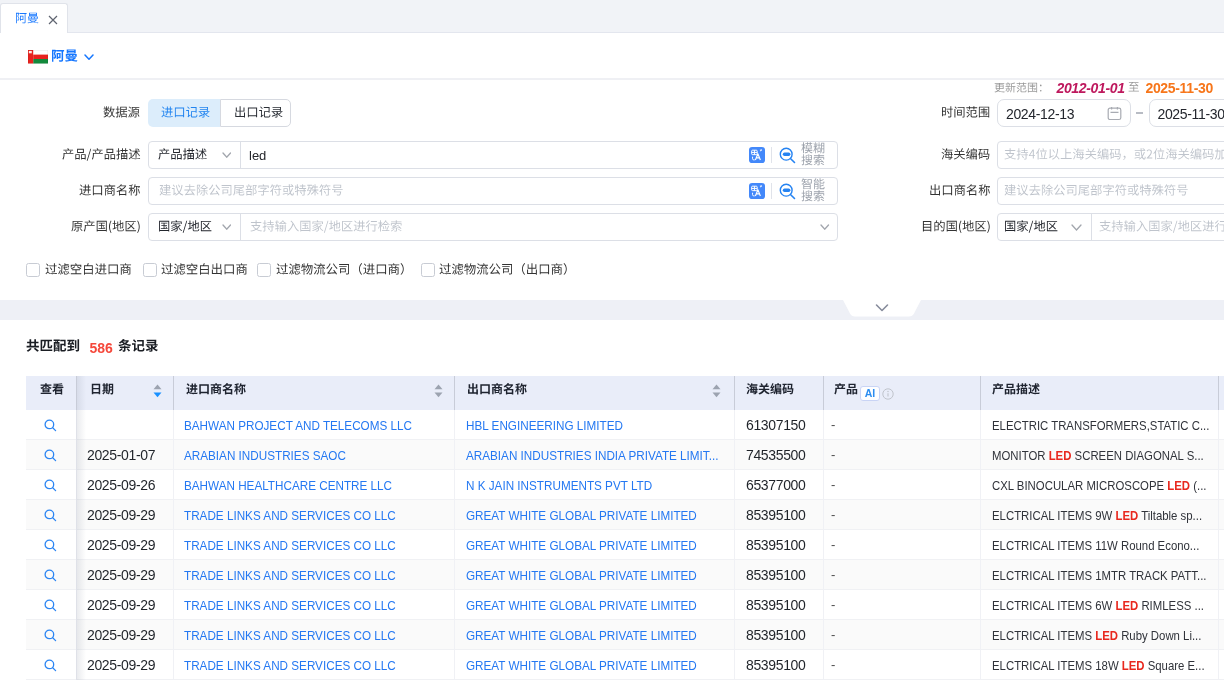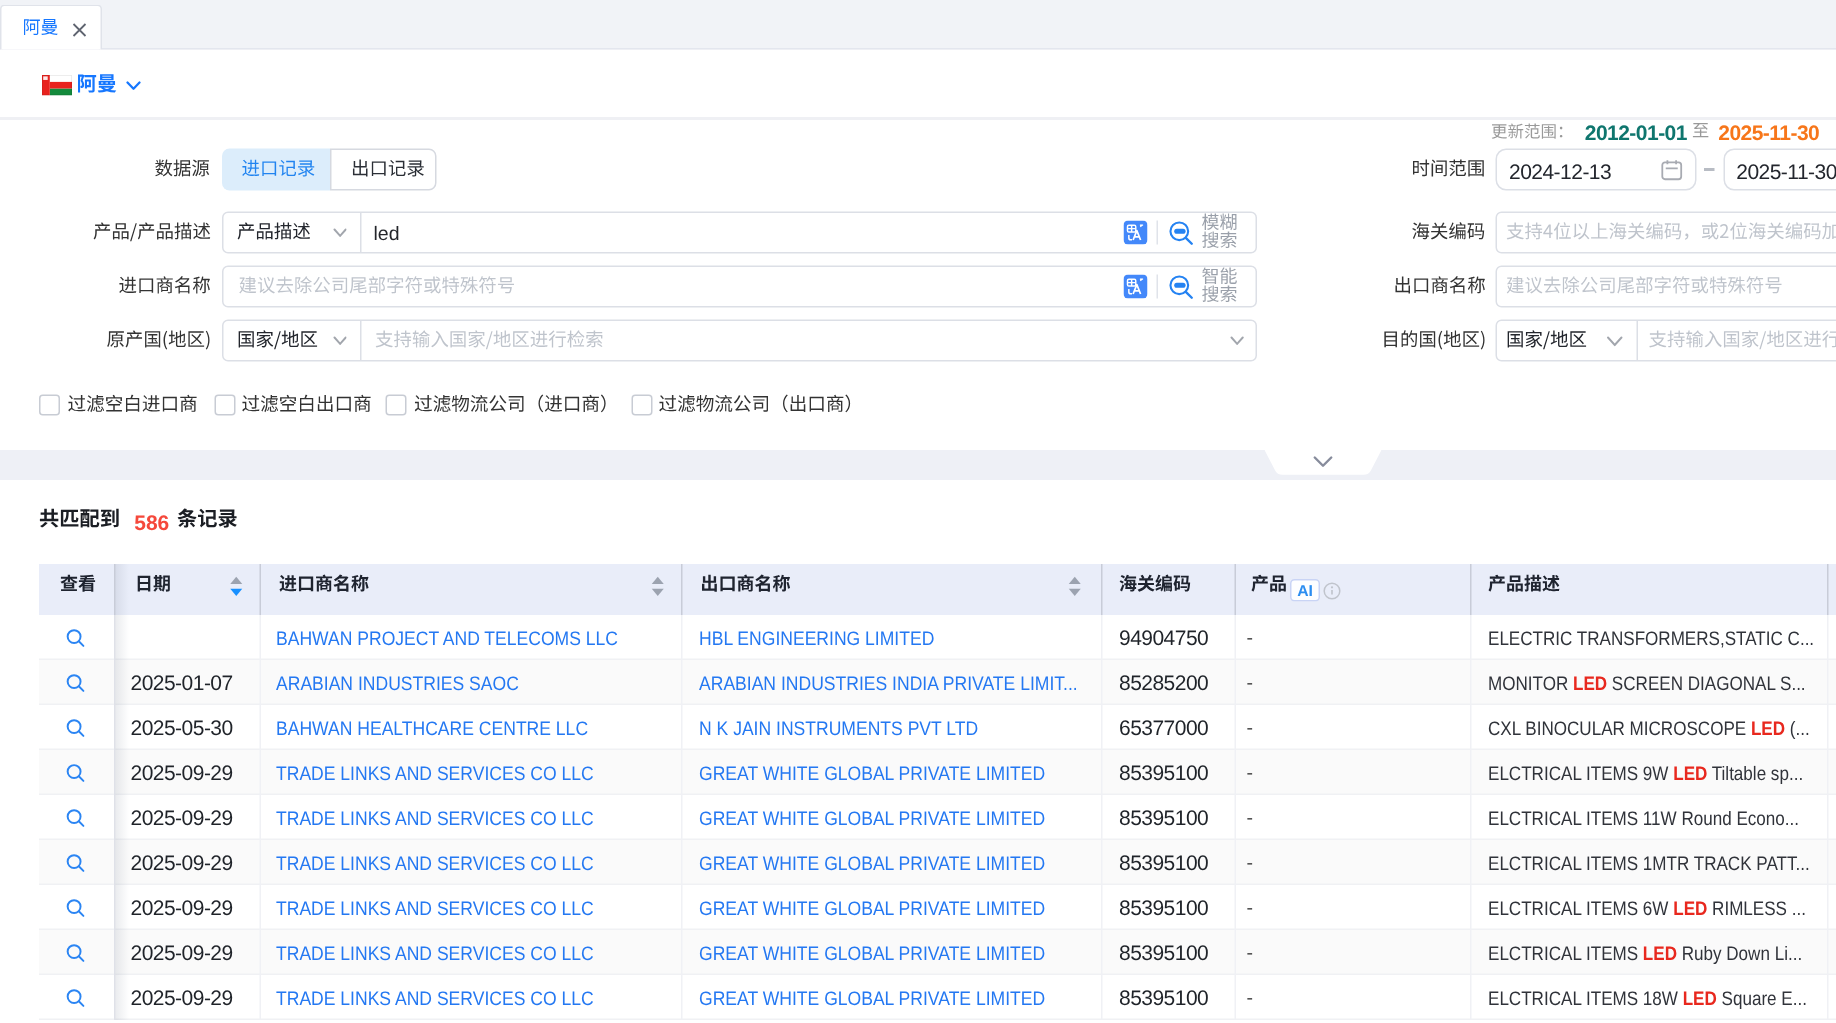--- a/index.html
+++ b/index.html
@@ -121,7 +121,7 @@
 <svg width="55.0" height="11.0" viewBox="0 -8.58 55.0 11.0" style="position:absolute;overflow:visible;left:994.0px;top:82.5px;">
     <path fill="#999999" d="M2.8 -2.6 2.1 -2.3C2.4 -1.7 2.9 -1.2 3.4 -0.8C2.8 -0.4 1.8 -0.1 0.5 0.2C0.7 0.4 0.9 0.7 1.0 0.9C2.4 0.6 3.5 0.2 4.2 -0.3C5.7 0.5 7.7 0.7 10.3 0.8C10.4 0.6 10.5 0.2 10.7 0.0C8.2 -0.0 6.3 -0.2 4.9 -0.8C5.4 -1.4 5.7 -2.0 5.9 -2.7H9.6V-7.0H6.0V-7.9H10.3V-8.7H0.7V-7.9H5.1V-7.0H1.7V-2.7H5.0C4.9 -2.2 4.6 -1.7 4.1 -1.3C3.6 -1.6 3.1 -2.0 2.8 -2.6ZM2.5 -4.5H5.1V-4.1C5.1 -3.8 5.1 -3.6 5.1 -3.4H2.5ZM6.0 -3.4C6.0 -3.6 6.0 -3.8 6.0 -4.1V-4.5H8.8V-3.4ZM2.5 -6.3H5.1V-5.2H2.5ZM6.0 -6.3H8.8V-5.2H6.0Z M15.0 -2.3C15.3 -1.8 15.7 -1.0 15.9 -0.6L16.4 -0.9C16.3 -1.4 15.9 -2.1 15.5 -2.6ZM12.5 -2.6C12.3 -1.9 11.9 -1.2 11.5 -0.7C11.6 -0.6 11.9 -0.4 12.0 -0.3C12.5 -0.8 12.9 -1.6 13.2 -2.4ZM17.1 -8.2V-4.4C17.1 -2.9 17.0 -1.0 16.1 0.3C16.2 0.4 16.6 0.6 16.7 0.8C17.7 -0.6 17.9 -2.8 17.9 -4.4V-4.8H19.5V0.8H20.3V-4.8H21.5V-5.5H17.9V-7.6C19.0 -7.8 20.3 -8.1 21.2 -8.4L20.5 -9.0C19.7 -8.7 18.3 -8.4 17.1 -8.2ZM13.4 -9.1C13.5 -8.8 13.7 -8.4 13.8 -8.1H11.7V-7.4H16.5V-8.1H14.7C14.6 -8.4 14.3 -8.9 14.1 -9.3ZM15.1 -7.3C15.0 -6.8 14.8 -6.1 14.6 -5.6H11.5V-4.9H13.8V-3.7H11.6V-3.0H13.8V-0.2C13.8 -0.1 13.7 -0.1 13.6 -0.1C13.5 -0.0 13.2 -0.0 12.8 -0.1C12.9 0.1 13.0 0.5 13.0 0.6C13.6 0.6 13.9 0.6 14.2 0.5C14.4 0.4 14.5 0.2 14.5 -0.2V-3.0H16.6V-3.7H14.5V-4.9H16.7V-5.6H15.3C15.5 -6.0 15.7 -6.6 15.9 -7.2ZM12.4 -7.2C12.6 -6.7 12.8 -6.0 12.8 -5.6L13.5 -5.8C13.5 -6.2 13.3 -6.8 13.1 -7.3Z M22.8 0.2 23.4 0.8C24.2 0.0 25.2 -1.1 25.9 -2.0L25.5 -2.6C24.6 -1.6 23.5 -0.5 22.8 0.2ZM23.3 -5.8C23.9 -5.4 24.8 -4.9 25.3 -4.6L25.8 -5.2C25.3 -5.5 24.4 -6.0 23.7 -6.3ZM22.6 -3.7C23.3 -3.4 24.2 -2.9 24.7 -2.6L25.1 -3.3C24.7 -3.6 23.7 -4.0 23.1 -4.3ZM26.5 -6.0V-0.7C26.5 0.4 26.9 0.7 28.2 0.7C28.5 0.7 30.7 0.7 31.0 0.7C32.2 0.7 32.4 0.2 32.6 -1.3C32.3 -1.3 32.0 -1.5 31.8 -1.6C31.7 -0.3 31.6 -0.1 30.9 -0.1C30.5 -0.1 28.6 -0.1 28.2 -0.1C27.5 -0.1 27.4 -0.2 27.4 -0.7V-5.2H30.8V-3.2C30.8 -3.0 30.7 -3.0 30.5 -3.0C30.3 -3.0 29.6 -3.0 28.9 -3.0C29.0 -2.8 29.1 -2.4 29.2 -2.2C30.1 -2.2 30.7 -2.2 31.1 -2.3C31.5 -2.5 31.6 -2.7 31.6 -3.2V-6.0ZM29.0 -9.2V-8.3H25.9V-9.2H25.1V-8.3H22.6V-7.5H25.1V-6.4H25.9V-7.5H29.0V-6.4H29.9V-7.5H32.4V-8.3H29.9V-9.2Z M35.4 -6.9V-6.2H38.0V-5.3H35.9V-4.6H38.0V-3.7H35.3V-3.0H38.0V-0.7H38.8V-3.0H40.9C40.8 -2.3 40.7 -2.1 40.6 -2.0C40.5 -1.9 40.4 -1.9 40.3 -1.9C40.1 -1.9 39.8 -1.9 39.4 -1.9C39.5 -1.7 39.6 -1.5 39.6 -1.3C40.0 -1.2 40.4 -1.3 40.6 -1.3C40.9 -1.3 41.0 -1.3 41.2 -1.5C41.4 -1.7 41.5 -2.2 41.6 -3.4C41.6 -3.5 41.7 -3.7 41.7 -3.7H38.8V-4.6H41.1V-5.3H38.8V-6.2H41.6V-6.9H38.8V-7.8H38.0V-6.9ZM33.9 -8.8V0.9H34.7V0.3H42.3V0.9H43.1V-8.8ZM34.7 -0.4V-8.1H42.3V-0.4Z M46.8 -5.3C47.2 -5.3 47.6 -5.7 47.6 -6.2C47.6 -6.7 47.2 -7.0 46.8 -7.0C46.3 -7.0 45.9 -6.7 45.9 -6.2C45.9 -5.7 46.3 -5.3 46.8 -5.3ZM46.8 0.0C47.2 0.0 47.6 -0.3 47.6 -0.8C47.6 -1.3 47.2 -1.6 46.8 -1.6C46.3 -1.6 45.9 -1.3 45.9 -0.8C45.9 -0.3 46.3 0.0 46.8 0.0Z"></path>
   </svg>
-<div class="lat" style="left:1056.5px;top:79.5px;font-size:14px;font-weight:bold;letter-spacing:-0.35px;color:#0f766e;">2012-01-01</div>
+<div class="lat" style="left:1056.5px;top:79.5px;font-size:14px;font-weight:bold;letter-spacing:-0.35px;color:#be185d;font-style:italic;">2012-01-01</div>
 <svg width="11.5" height="11.5" viewBox="0 -8.97 11.5 11.5" style="position:absolute;overflow:visible;left:1128.0px;top:82.2px;">
     <path fill="#999999" d="M1.7 -4.9C2.1 -5.0 2.7 -5.0 9.0 -5.3C9.3 -5.0 9.5 -4.7 9.7 -4.5L10.5 -5.0C9.8 -5.8 8.5 -6.9 7.5 -7.7L6.8 -7.3C7.3 -6.9 7.8 -6.5 8.3 -6.0L2.9 -5.8C3.6 -6.5 4.4 -7.3 5.1 -8.2H10.5V-9.0H0.9V-8.2H3.9C3.3 -7.3 2.5 -6.5 2.2 -6.3C1.9 -6.0 1.6 -5.8 1.4 -5.7C1.5 -5.5 1.6 -5.0 1.7 -4.9ZM5.3 -4.8V-3.3H1.6V-2.5H5.3V-0.3H0.6V0.5H10.9V-0.3H6.2V-2.5H9.9V-3.3H6.2V-4.8Z"></path>
   </svg>

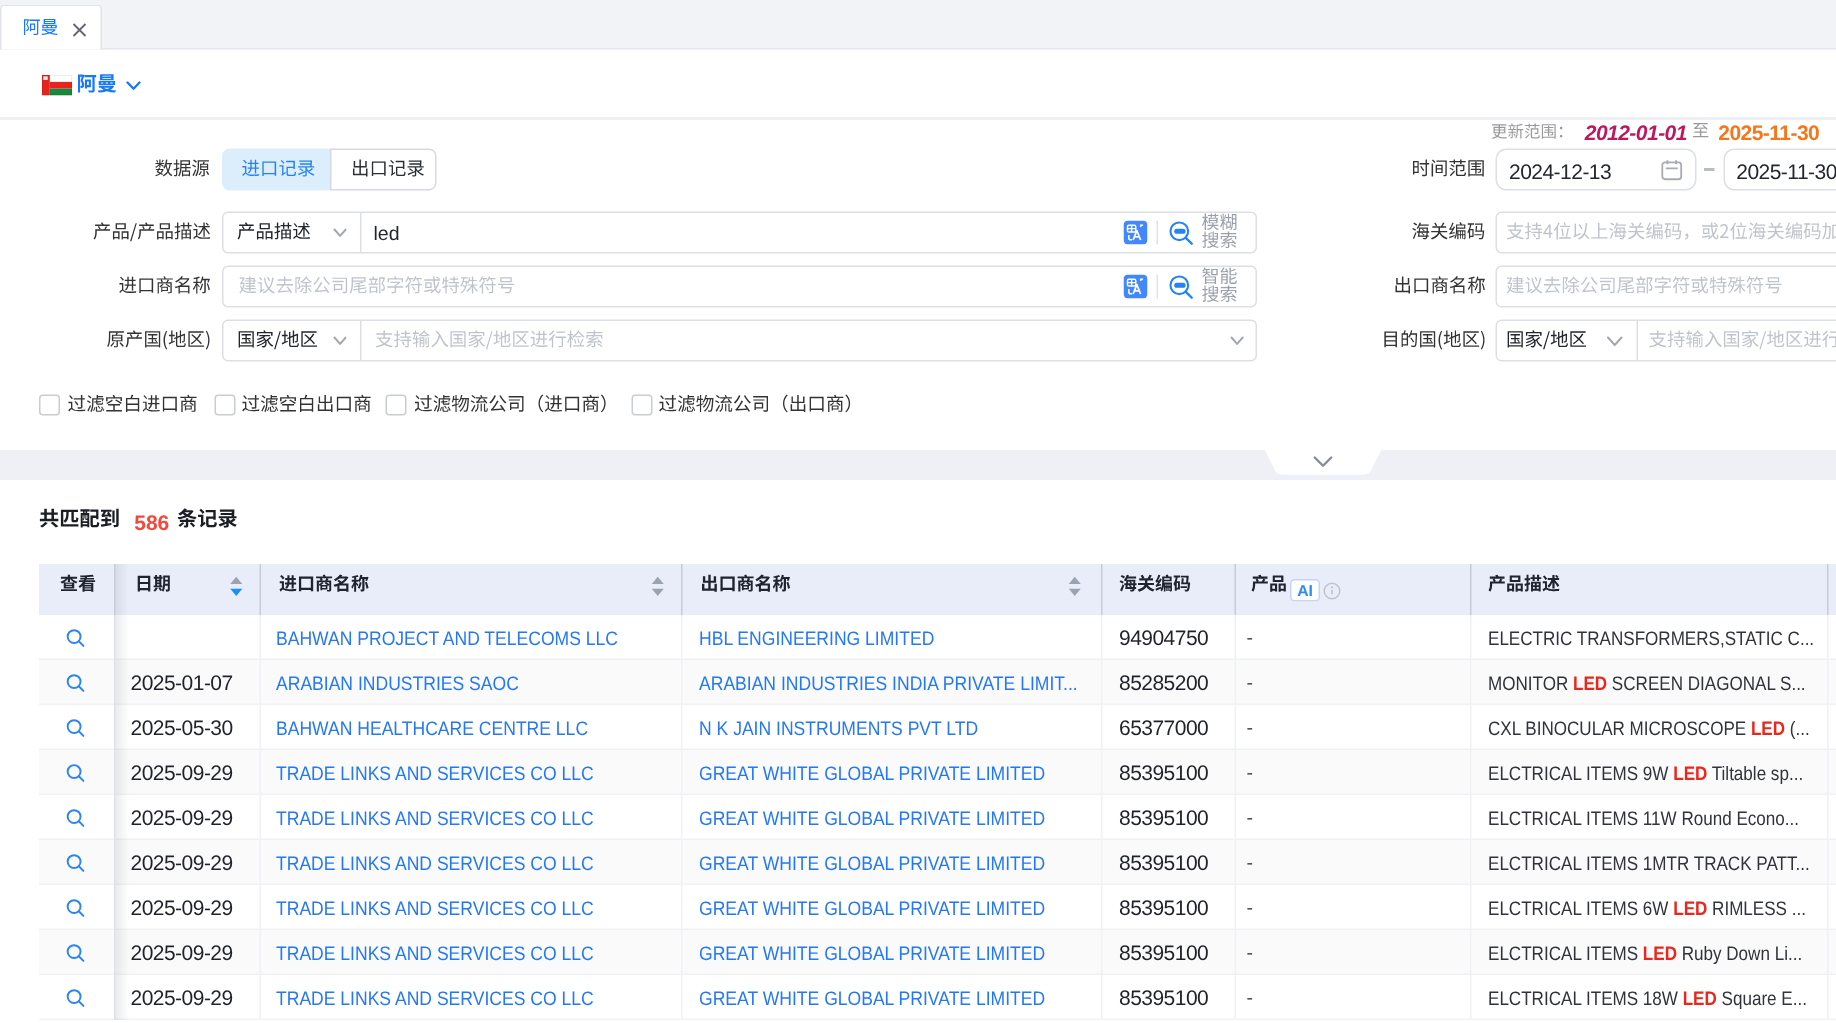--- a/index.html
+++ b/index.html
@@ -261,7 +261,7 @@
 <div class="lat" style="left:61px;top:41px;font-size:14px;letter-spacing:-0.35px;color:#1f2329;margin-top:28px;">2025-10-09</div>
 <div class="lat" style="left:158px;top:41.5px;font-size:13px;color:#2478f2;transform:scaleX(0.9);transform-origin:0 50%;">BAHWAN PROJECT AND TELECOMS LLC</div>
 <div class="lat" style="left:440px;top:41.5px;font-size:13px;color:#2478f2;transform:scaleX(0.9);transform-origin:0 50%;">HBL ENGINEERING LIMITED</div>
-<div class="lat" style="left:720px;top:41px;font-size:14px;letter-spacing:-0.35px;color:#1f2329;">94904750</div>
+<div class="lat" style="left:720px;top:41px;font-size:14px;letter-spacing:-0.35px;color:#1f2329;">61307150</div>
 <div class="lat" style="left:805px;top:41px;font-size:13px;color:#4a4a4a;">-</div>
 <div class="lat" style="left:966px;top:41.5px;font-size:13px;color:#30333a;transform:scaleX(0.875);transform-origin:0 50%;">ELECTRIC TRANSFORMERS,STATIC C...</div>
 <div class="abs" style="left:0;top:64px;width:1234px;height:30px;background:#fafafa;"></div>

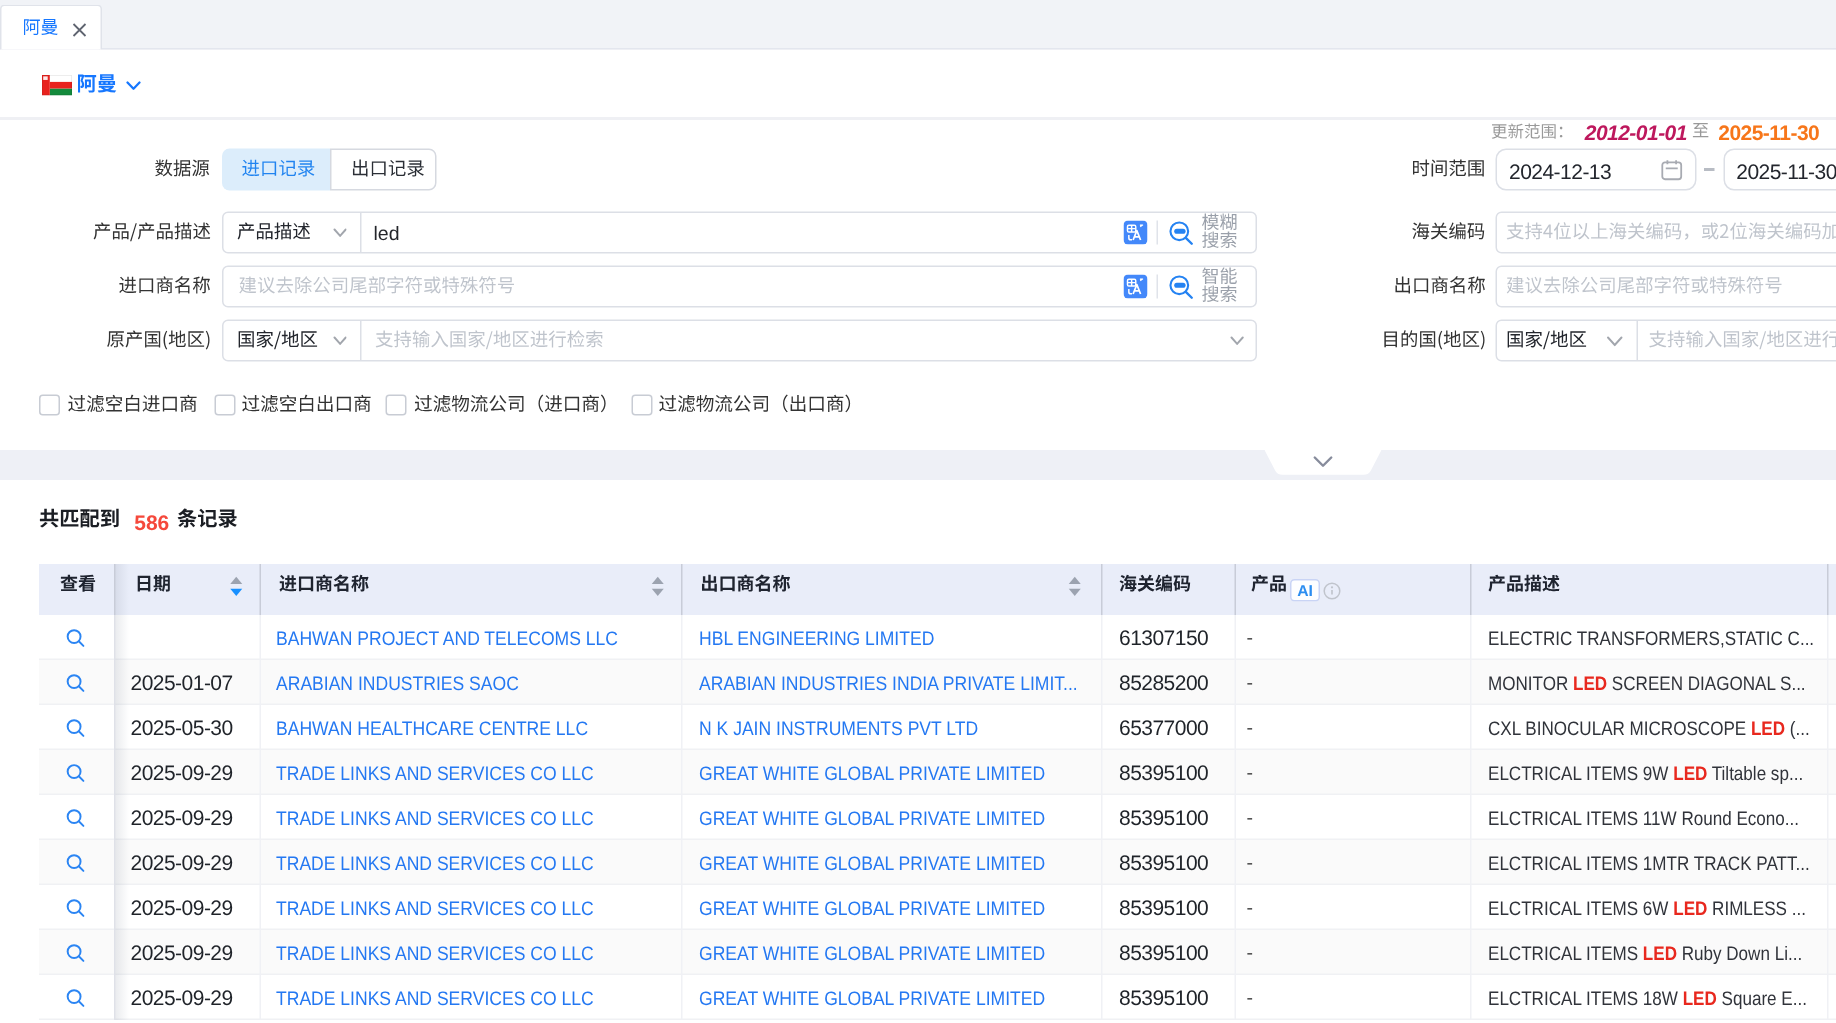--- a/index.html
+++ b/index.html
@@ -273,7 +273,7 @@
 <div class="lat" style="left:61px;top:71px;font-size:14px;letter-spacing:-0.35px;color:#1f2329;">2025-01-07</div>
 <div class="lat" style="left:158px;top:71.5px;font-size:13px;color:#2478f2;transform:scaleX(0.9);transform-origin:0 50%;">ARABIAN INDUSTRIES SAOC</div>
 <div class="lat" style="left:440px;top:71.5px;font-size:13px;color:#2478f2;transform:scaleX(0.9);transform-origin:0 50%;">ARABIAN INDUSTRIES INDIA PRIVATE LIMIT...</div>
-<div class="lat" style="left:720px;top:71px;font-size:14px;letter-spacing:-0.35px;color:#1f2329;">85285200</div>
+<div class="lat" style="left:720px;top:71px;font-size:14px;letter-spacing:-0.35px;color:#1f2329;">74535500</div>
 <div class="lat" style="left:805px;top:71px;font-size:13px;color:#4a4a4a;">-</div>
 <div class="lat" style="left:966px;top:71.5px;font-size:13px;color:#30333a;transform:scaleX(0.875);transform-origin:0 50%;">MONITOR <b style="color:#e8281e;">LED</b> SCREEN DIAGONAL S...</div>
 <div class="abs" style="left:0;top:123px;width:1234px;height:1px;background:#f0f1f4;"></div>

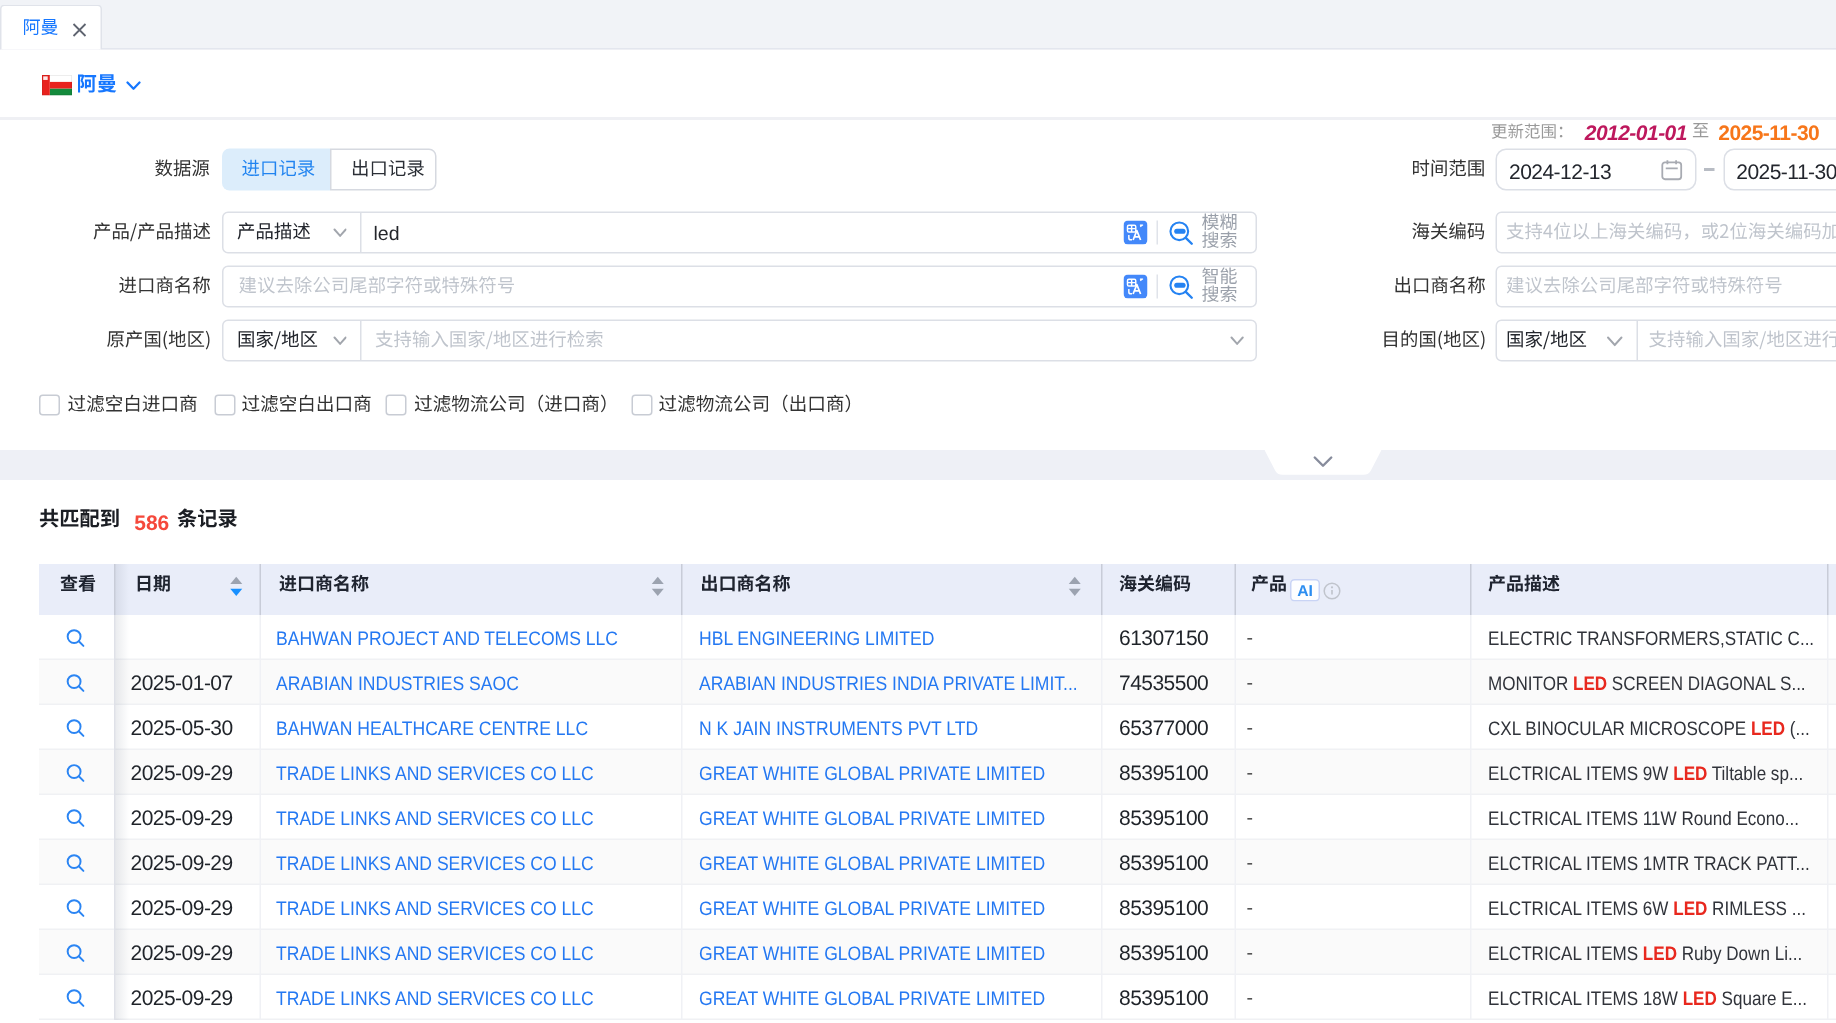--- a/index.html
+++ b/index.html
@@ -281,7 +281,7 @@
 <circle cx="5.4" cy="5.4" r="4.3" fill="none" stroke="#2b85f3" stroke-width="1.3"></circle>
 <path d="M8.7 8.7 L11.6 11.6" stroke="#2b85f3" stroke-width="1.3" stroke-linecap="round"></path>
 </svg>
-<div class="lat" style="left:61px;top:101px;font-size:14px;letter-spacing:-0.35px;color:#1f2329;">2025-05-30</div>
+<div class="lat" style="left:61px;top:101px;font-size:14px;letter-spacing:-0.35px;color:#1f2329;">2025-09-26</div>
 <div class="lat" style="left:158px;top:101.5px;font-size:13px;color:#2478f2;transform:scaleX(0.9);transform-origin:0 50%;">BAHWAN HEALTHCARE CENTRE LLC</div>
 <div class="lat" style="left:440px;top:101.5px;font-size:13px;color:#2478f2;transform:scaleX(0.9);transform-origin:0 50%;">N K JAIN INSTRUMENTS PVT LTD</div>
 <div class="lat" style="left:720px;top:101px;font-size:14px;letter-spacing:-0.35px;color:#1f2329;">65377000</div>

